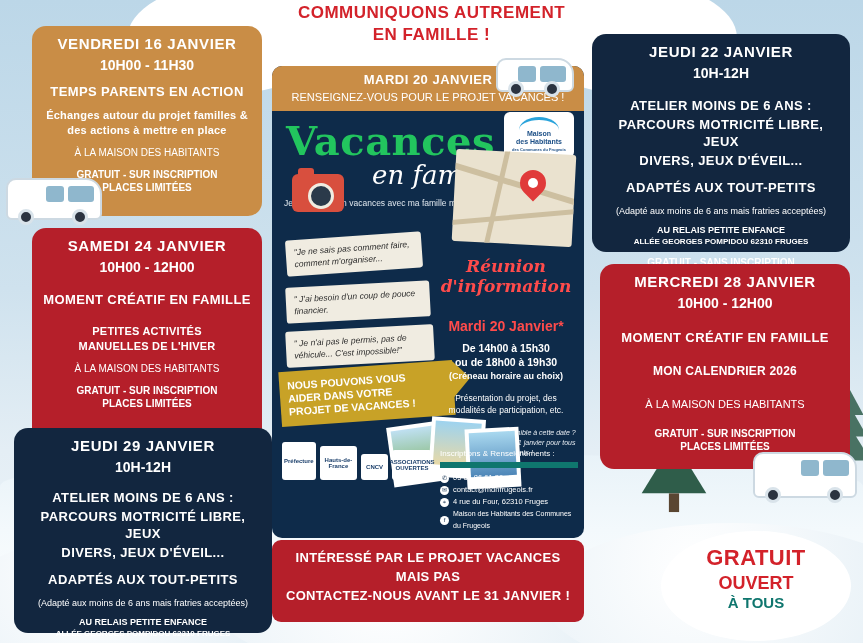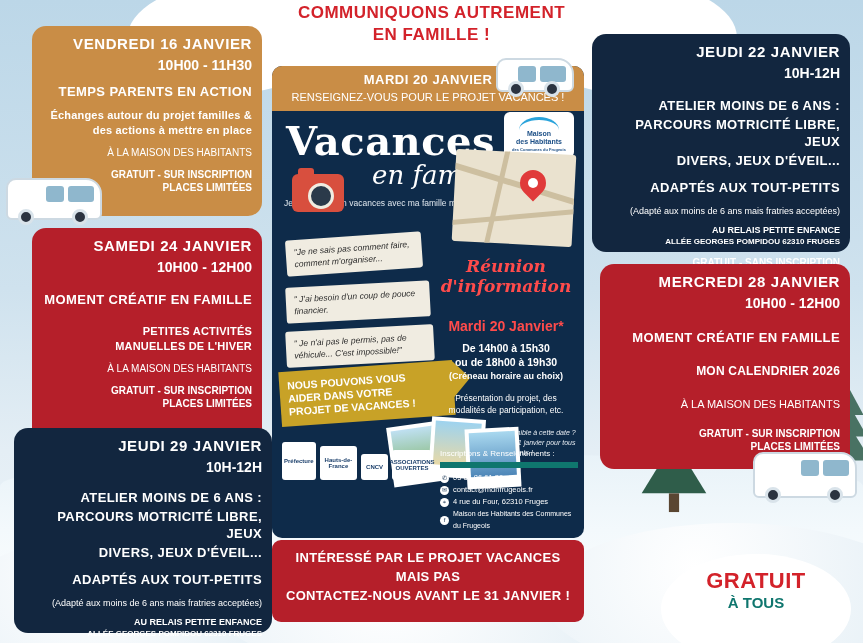--- a/index.html
+++ b/index.html
@@ -44,7 +44,7 @@
   }
 
   
-  .card{position:absolute;border-radius:14px;color:#fff;text-align:right;padding:8px 10px;box-sizing:border-box;z-index:5;}
+  .card{position:absolute;border-radius:14px;color:#fff;text-align:center;padding:8px 10px;box-sizing:border-box;z-index:5;}
   .card .h1{font-weight:bold;font-size:15px;letter-spacing:.6px;line-height:20px;}
   .card .h2{font-weight:bold;font-size:14px;margin-top:3px;}
   .card .lead{font-weight:bold;font-size:13px;margin-top:10px;letter-spacing:.4px;line-height:17px;}

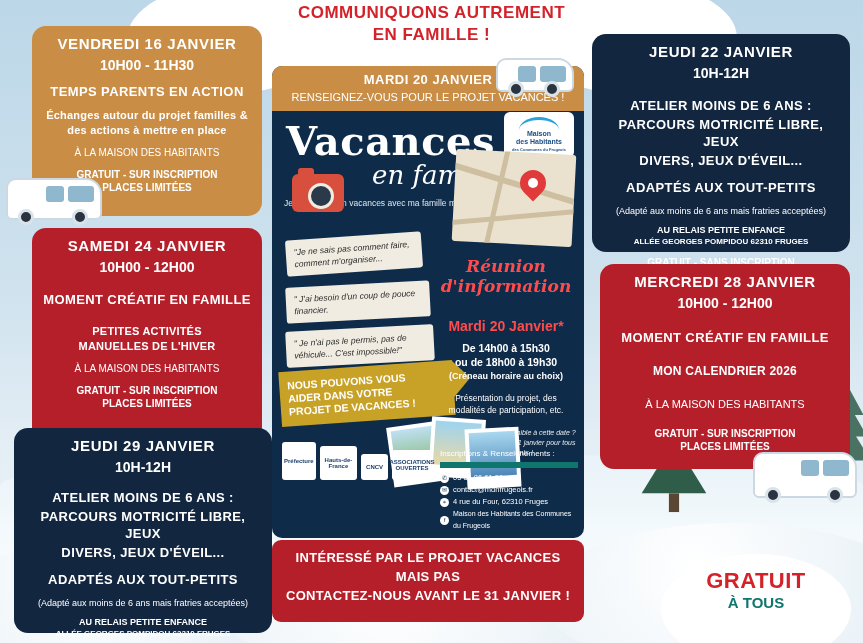--- a/index.html
+++ b/index.html
@@ -68,7 +68,7 @@
   .poster .ptop{background:#c98d46;padding:6px 8px 8px;text-align:center;color:#fff;}
   .ptop .d{font-weight:bold;font-size:13px;letter-spacing:.5px;}
   .ptop .s{font-weight:normal;font-size:11px;margin-top:4px;}
-  .vtitle{color:#ffffff;font-family:"DejaVu Serif",serif;font-size:40px;font-weight:bold;margin:6px 0 0 14px;letter-spacing:.5px;}
+  .vtitle{color:#22c55e;font-family:"DejaVu Serif",serif;font-size:40px;font-weight:bold;margin:6px 0 0 14px;letter-spacing:.5px;}
   .vsub{color:#fff;font-family:"DejaVu Serif",serif;font-style:italic;font-size:26px;margin:-4px 0 0 100px;}
   .vline{color:#dfe7ee;font-size:8.5px;margin:8px 0 0 12px;}
   .logo-mdh{position:absolute;right:10px;top:46px;width:70px;height:46px;background:#fff;border-radius:6px;display:flex;flex-direction:column;align-items:center;justify-content:center;}

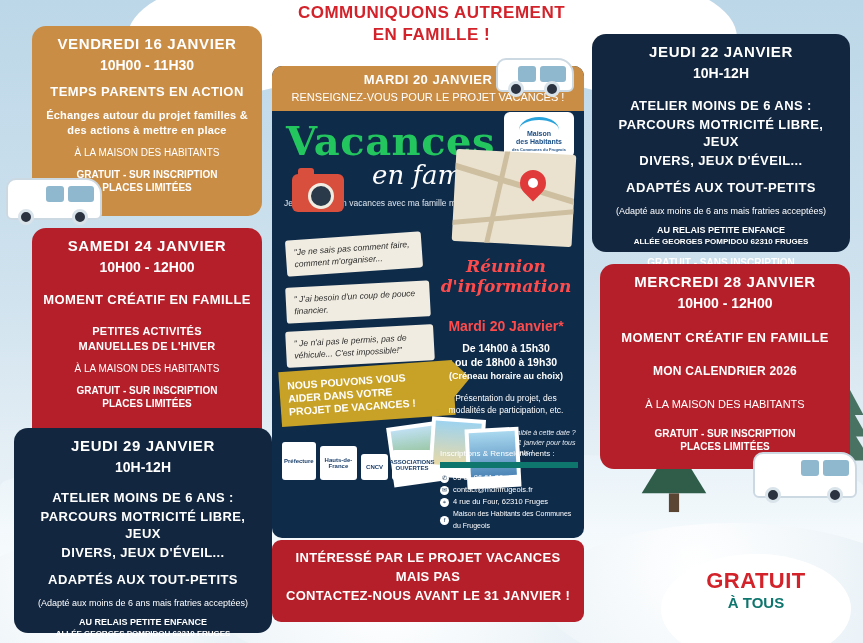--- a/index.html
+++ b/index.html
@@ -323,6 +323,7 @@
 <div id="gratuit">
   <div class="gcloud"></div>
   <div class="g1">GRATUIT</div>
+  <div class="g2">OUVERT</div>
   <div class="g3">À TOUS</div>
 </div>
 

